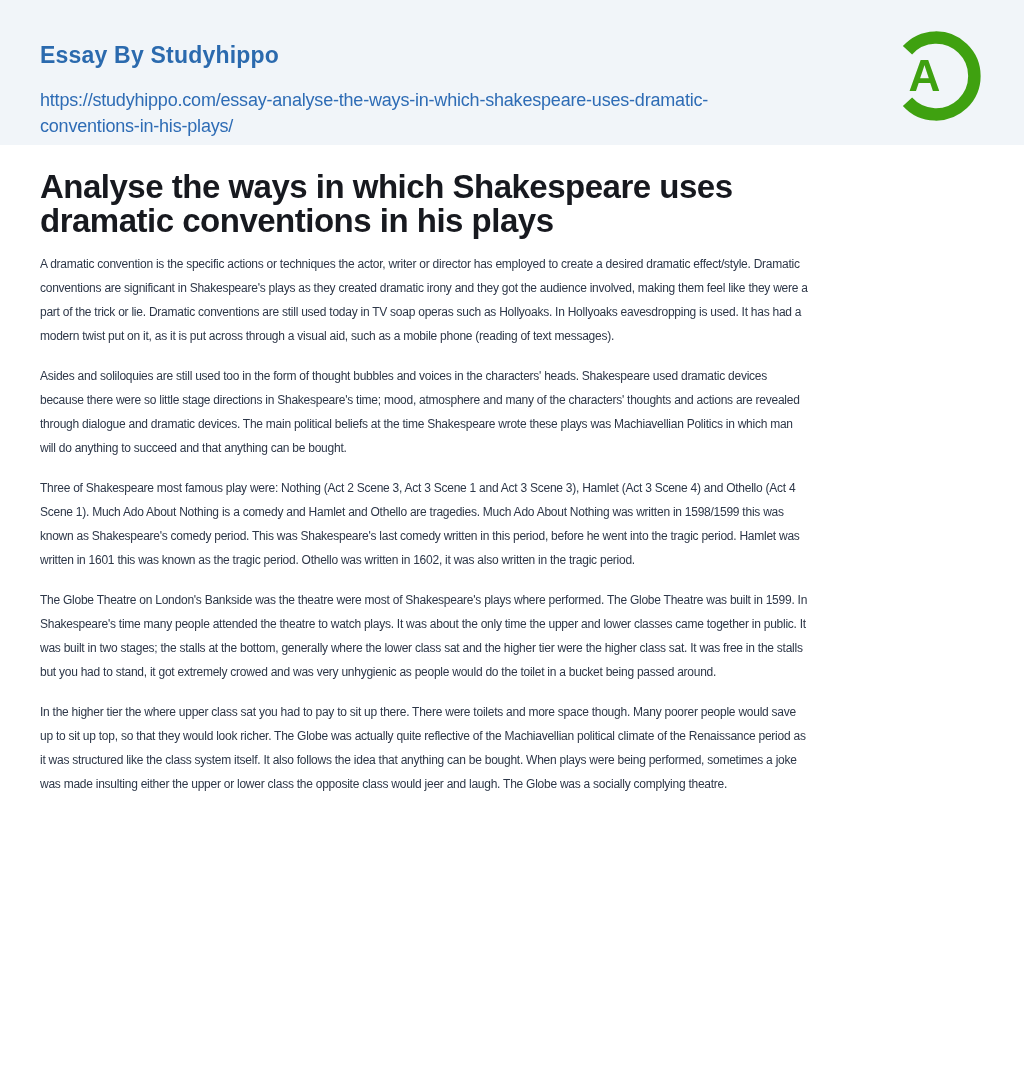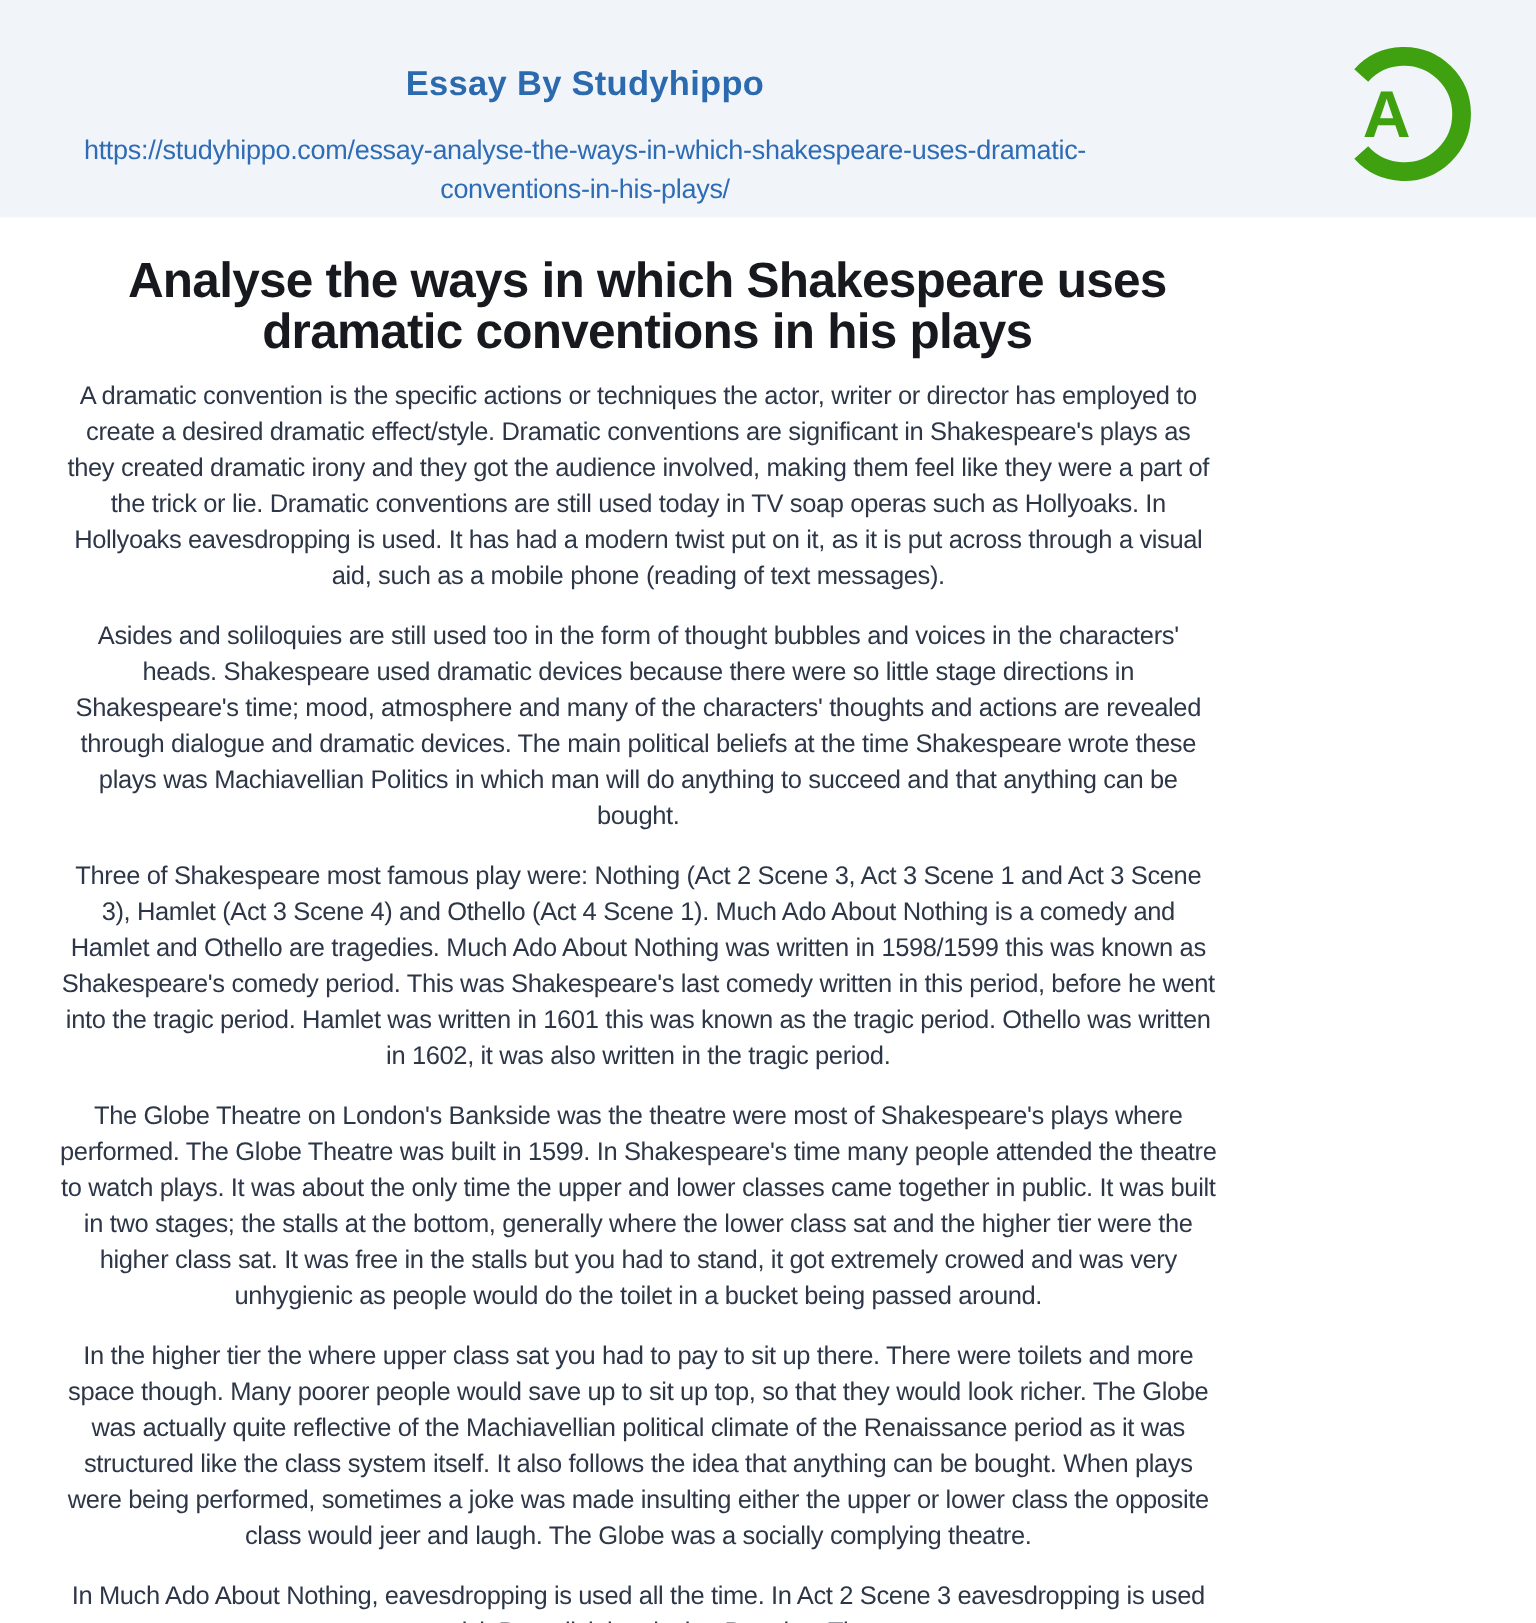--- a/index.html
+++ b/index.html
@@ -14,7 +14,6 @@
     overflow: hidden;
     background: #ffffff;
     font-family: "Liberation Sans", sans-serif;
-    text-align: center;
   }
   .header-band {
     box-sizing: border-box;

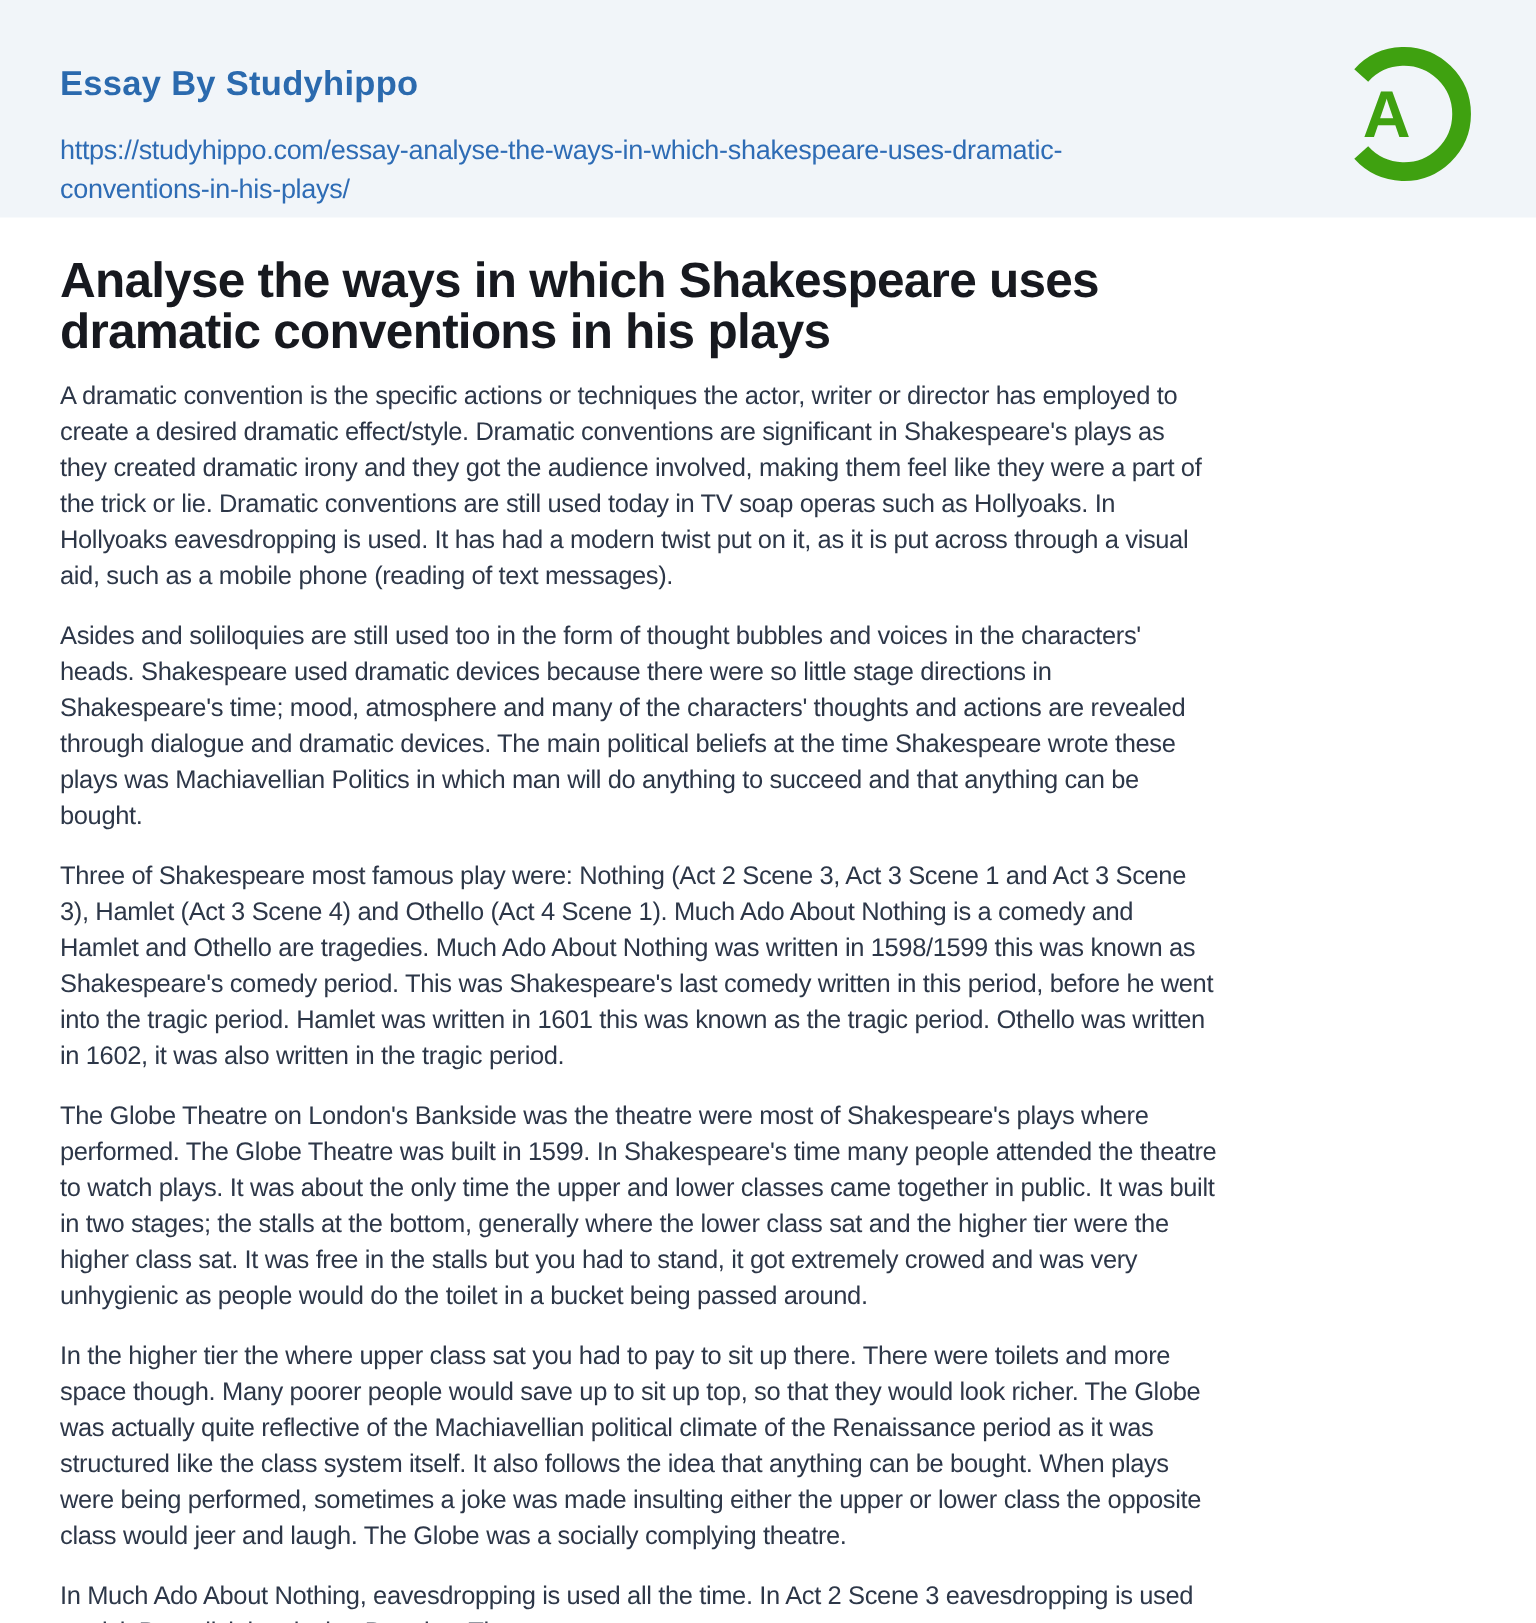--- a/index.html
+++ b/index.html
@@ -69,7 +69,7 @@
   .essay-body p {
     max-width: 944px;
     margin: 0 12px 16px 0;
-    font-size: 17px;
+    font-size: 12px;
     line-height: 24px;
     letter-spacing: -0.25px;
     color: #2d3748;

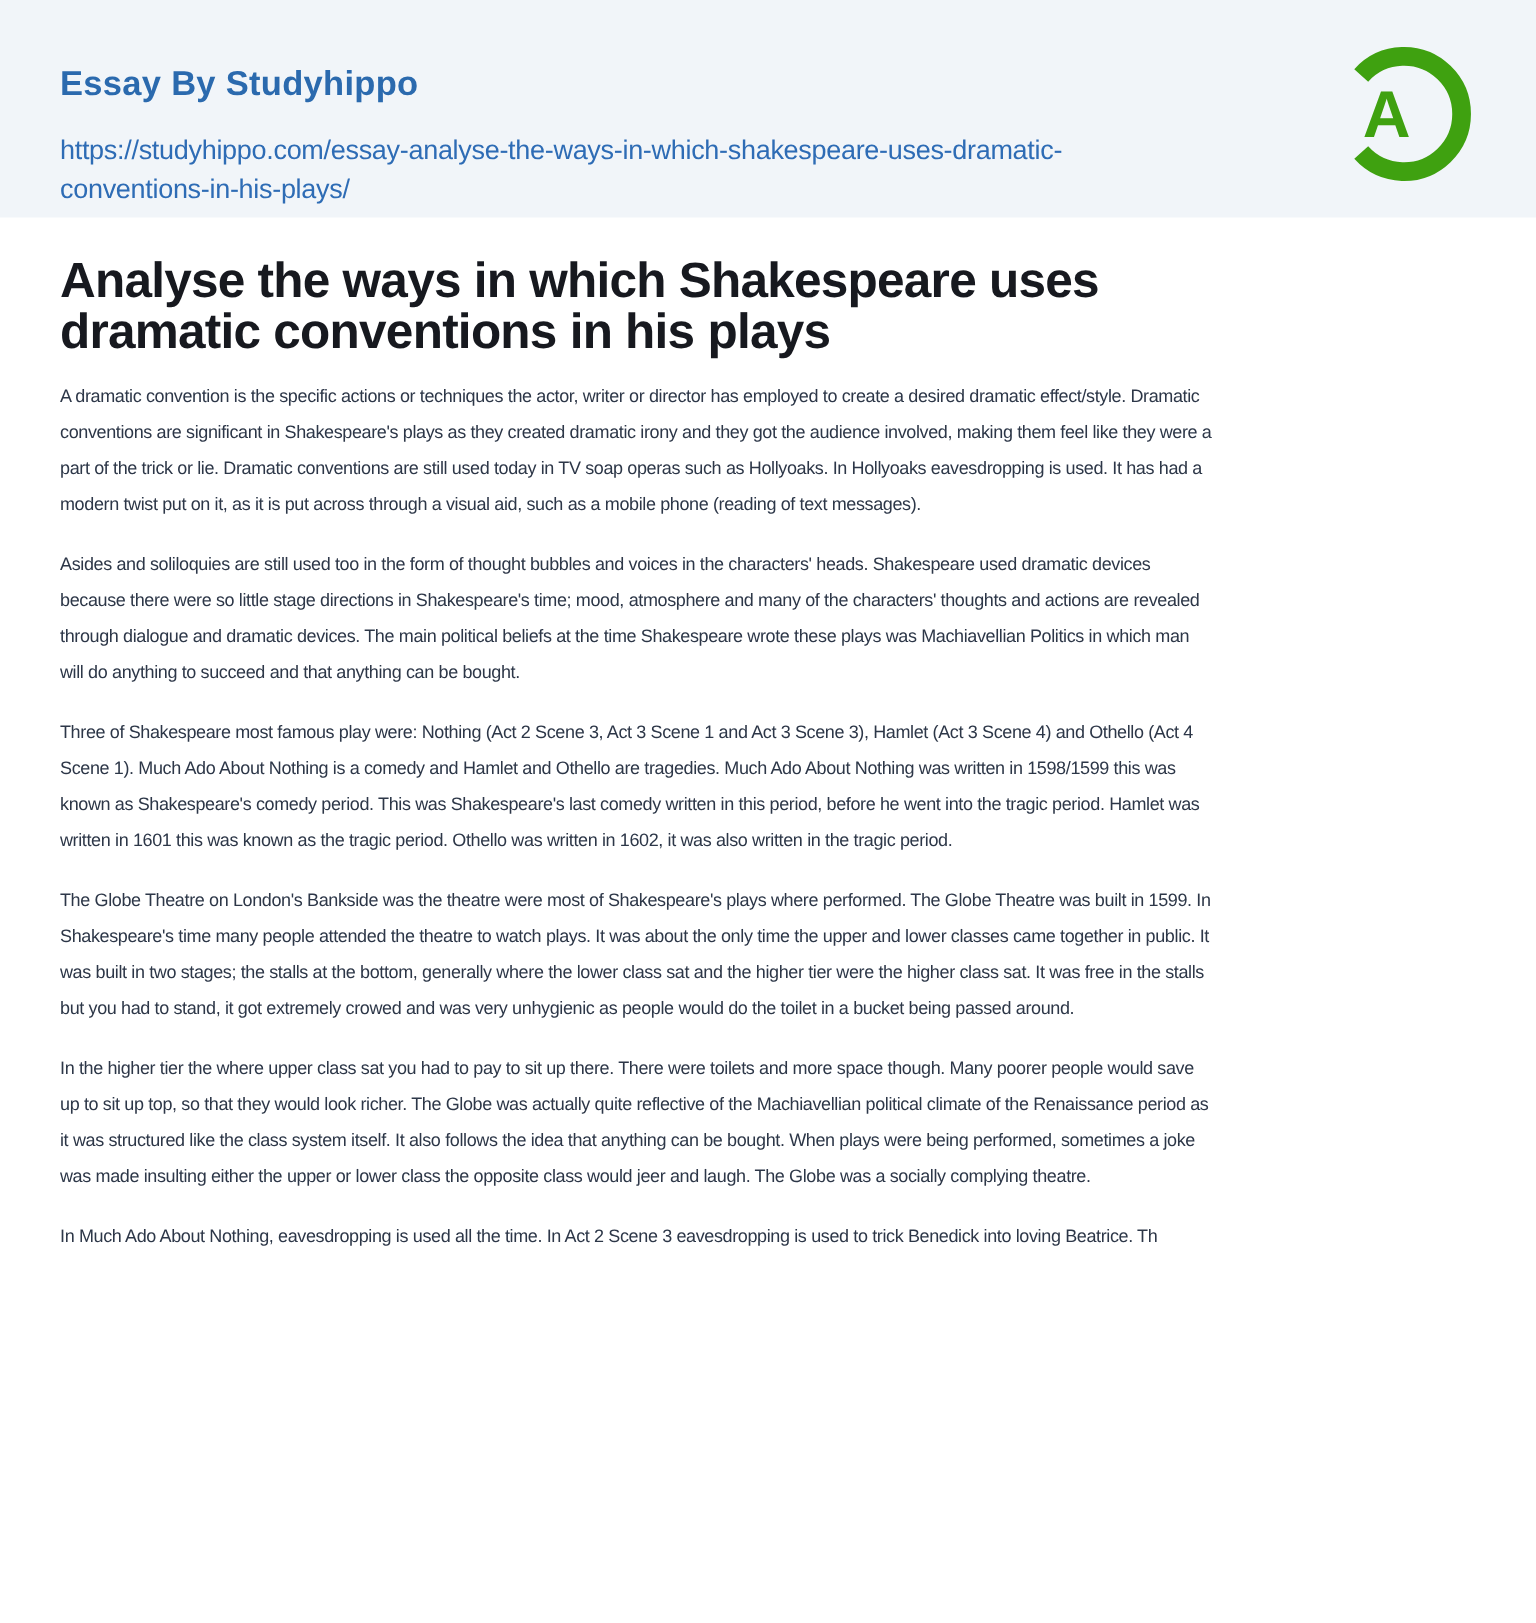--- a/index.html
+++ b/index.html
@@ -102,7 +102,6 @@
       <p>Three of Shakespeare most famous play were: Nothing (Act 2 Scene 3, Act 3 Scene 1 and Act 3 Scene 3), Hamlet (Act 3 Scene 4) and Othello (Act 4 Scene 1). Much Ado About Nothing is a comedy and Hamlet and Othello are tragedies. Much Ado About Nothing was written in 1598/1599 this was known as Shakespeare's comedy period. This was Shakespeare's last comedy written in this period, before he went into the tragic period. Hamlet was written in 1601 this was known as the tragic period. Othello was written in 1602, it was also written in the tragic period.</p>
       <p>The Globe Theatre on London's Bankside was the theatre were most of Shakespeare's plays where performed. The Globe Theatre was built in 1599. In Shakespeare's time many people attended the theatre to watch plays. It was about the only time the upper and lower classes came together in public. It was built in two stages; the stalls at the bottom, generally where the lower class sat and the higher tier were the higher class sat. It was free in the stalls but you had to stand, it got extremely crowed and was very unhygienic as people would do the toilet in a bucket being passed around.</p>
       <p>In the higher tier the where upper class sat you had to pay to sit up there. There were toilets and more space though. Many poorer people would save up to sit up top, so that they would look richer. The Globe was actually quite reflective of the Machiavellian political climate of the Renaissance period as it was structured like the class system itself. It also follows the idea that anything can be bought. When plays were being performed, sometimes a joke was made insulting either the upper or lower class the opposite class would jeer and laugh. The Globe was a socially complying theatre.</p>
-      <p>In Much Ado About Nothing, eavesdropping is used all the time. In Act 2 Scene 3 eavesdropping is used to trick Benedick into loving Beatrice. Th</p>
     </div>
   </div>
 

